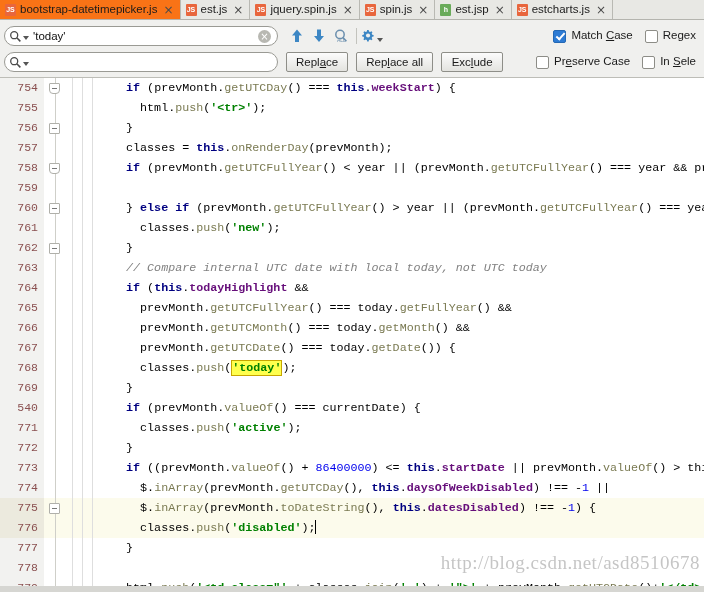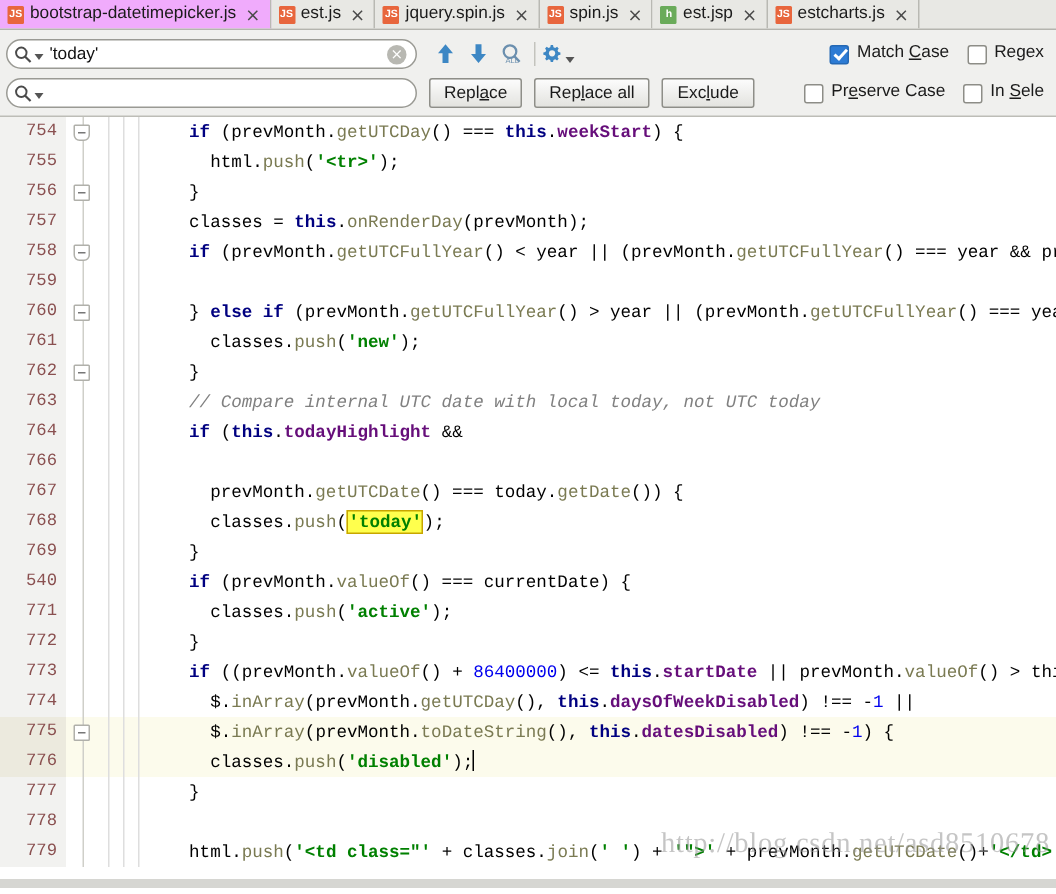--- a/index.html
+++ b/index.html
@@ -34,7 +34,7 @@
     flex: 0 0 auto;
   }
   .tab.active {
-    background: #f0abfc;
+    background: #f97316;
     border-right: 1px solid #b9b9b3;
   }
   .tab-icon {

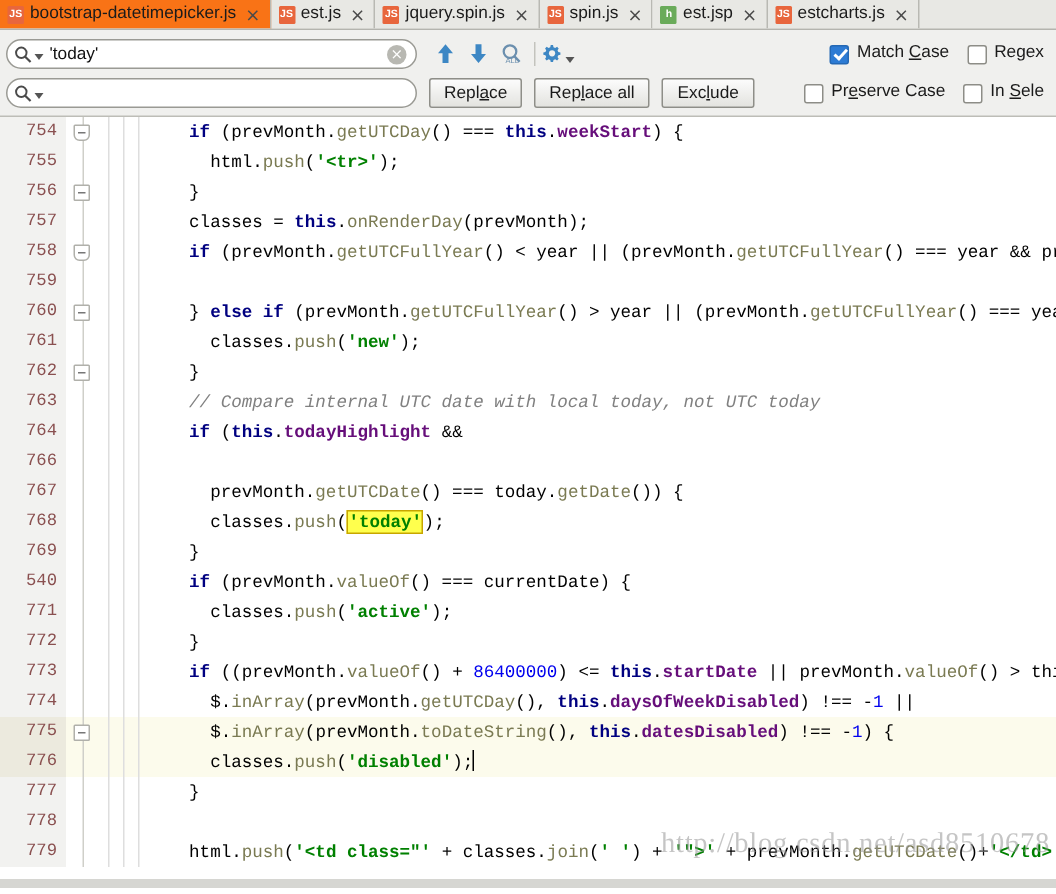--- a/index.html
+++ b/index.html
@@ -559,6 +559,18 @@
         <div class="code">    <span class="kw">if</span> (<span class="kw">this</span>.<span class="prop">todayHighlight</span> &amp;&amp;</div>
       </div>
       <div class="row">
+        <div class="gutter-num">765</div>
+        <div class="gutter-fold">
+          <div class="foldline"></div>
+        </div>
+        <div class="gutter-marks">
+          <div class="vline" style="left: 6px;"></div>
+          <div class="vline" style="left: 16px;"></div>
+          <div class="vline" style="left: 26px;"></div>
+        </div>
+        <div class="code">      <span class="id">prevMonth</span>.<span class="fn">getUTCFullYear</span>() === <span class="id">today</span>.<span class="fn">getFullYear</span>() &amp;&amp;</div>
+      </div>
+      <div class="row">
         <div class="gutter-num">766</div>
         <div class="gutter-fold">
           <div class="foldline"></div>

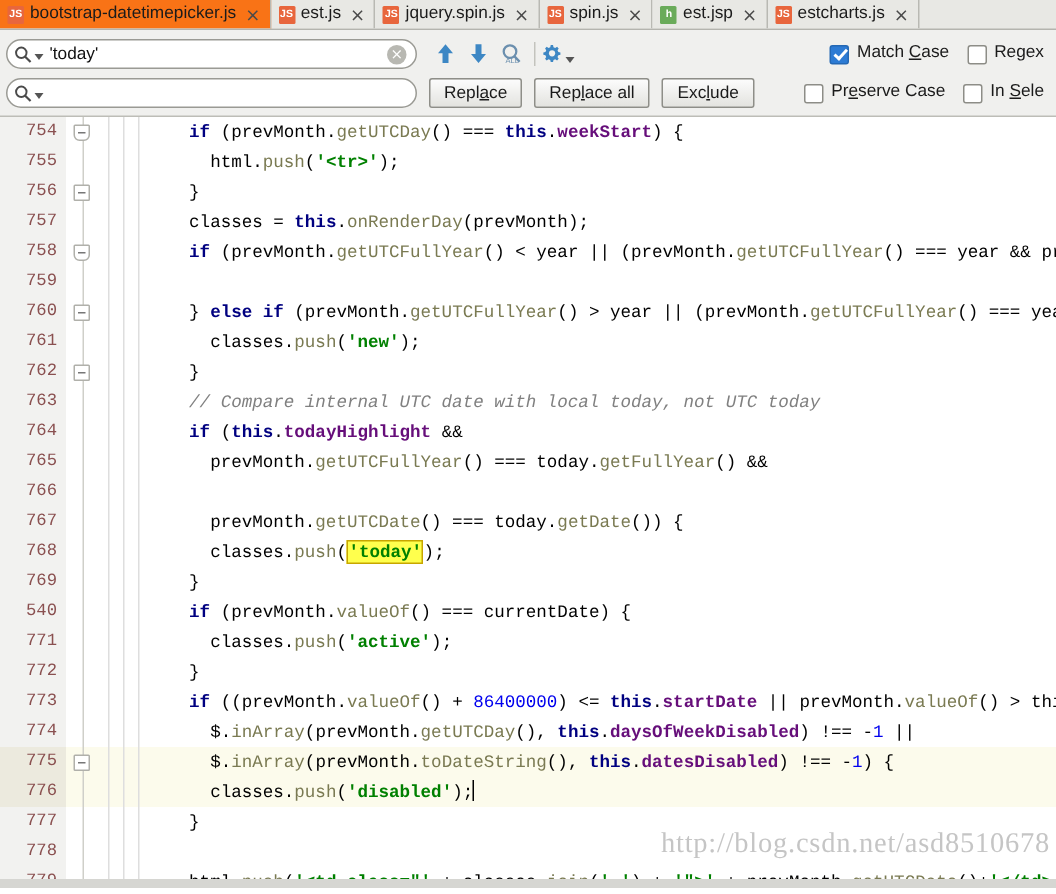--- a/index.html
+++ b/index.html
@@ -580,6 +580,7 @@
           <div class="vline" style="left: 16px;"></div>
           <div class="vline" style="left: 26px;"></div>
         </div>
+        <div class="code">      <span class="id">prevMonth</span>.<span class="fn">getUTCMonth</span>() === <span class="id">today</span>.<span class="fn">getMonth</span>() &amp;&amp;</div>
       </div>
       <div class="row">
         <div class="gutter-num">767</div>

